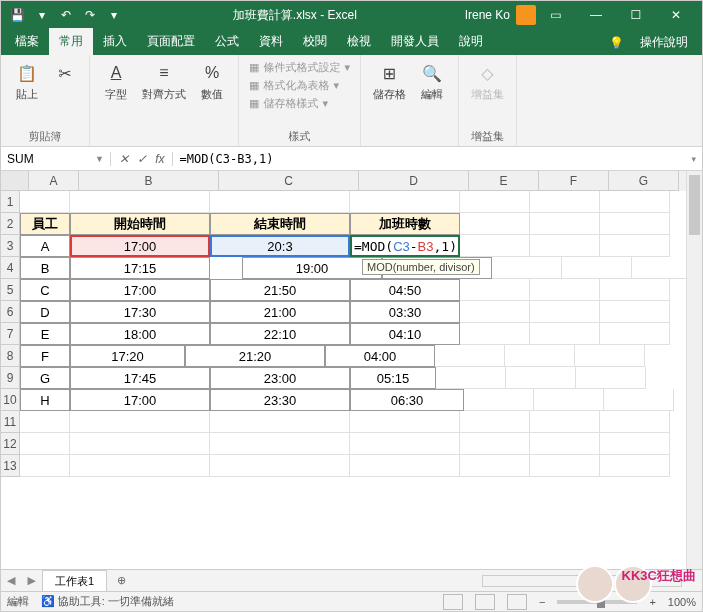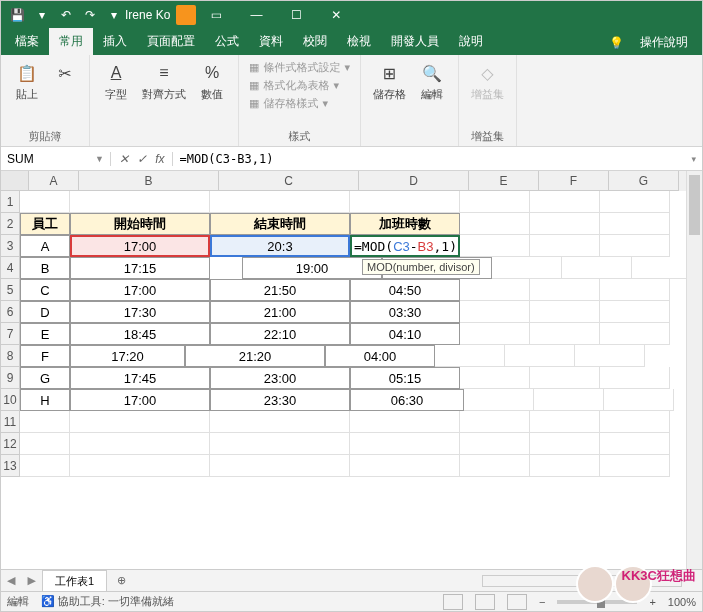--- a/index.html
+++ b/index.html
@@ -73,6 +73,7 @@
     <span>↷</span>
     <span>▾</span>
   </div>
+  <div class="title">加班費計算.xlsx - Excel</div>
   <div class="user">
     <span>Irene Ko</span>
     <span style="width:20px;height:20px;background:#f7941d;border-radius:2px;display:inline-block"></span>

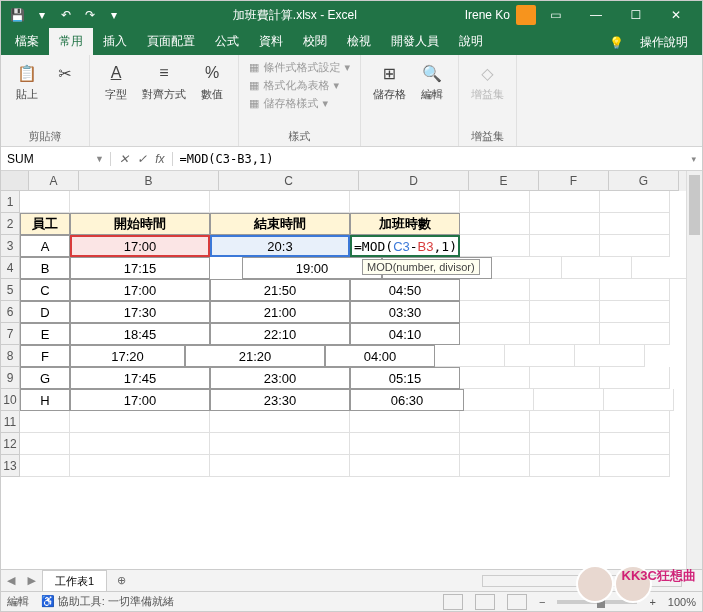--- a/index.html
+++ b/index.html
@@ -264,7 +264,7 @@
         </div>
         <div class="row">
           <div class="cell data-cell" style="width: 50px;">E</div>
-          <div class="cell data-cell" style="width: 140px;">18:45</div>
+          <div class="cell data-cell" style="width: 140px;">18:00</div>
           <div class="cell data-cell" style="width: 140px;">22:10</div>
           <div class="cell data-cell" style="width: 110px;">04:10</div>
           <div class="cell" style="width: 70px;"></div>

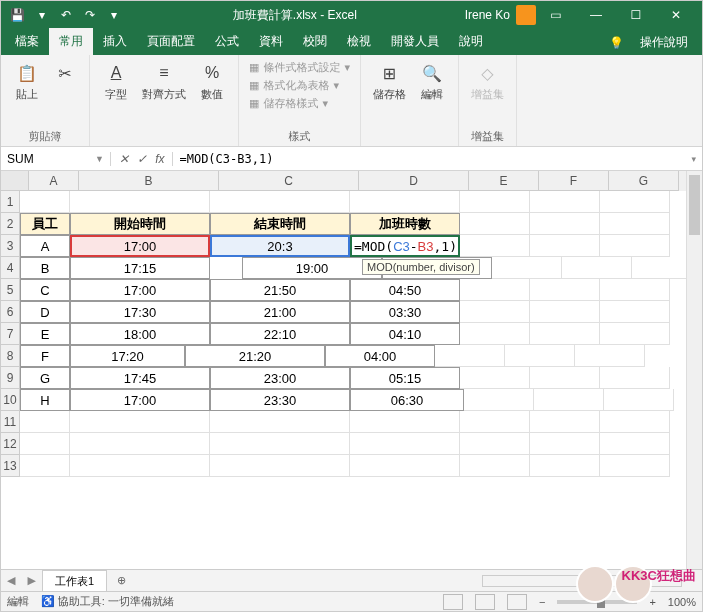--- a/index.html
+++ b/index.html
@@ -284,7 +284,7 @@
           <div class="cell data-cell" style="width: 50px;">G</div>
           <div class="cell data-cell" style="width: 140px;">17:45</div>
           <div class="cell data-cell" style="width: 140px;">23:00</div>
-          <div class="cell data-cell" style="width: 110px;">05:15</div>
+          <div class="cell data-cell" style="width: 86px;">05:15</div>
           <div class="cell" style="width: 70px;"></div>
           <div class="cell" style="width: 70px;"></div>
           <div class="cell" style="width: 70px;"></div>

